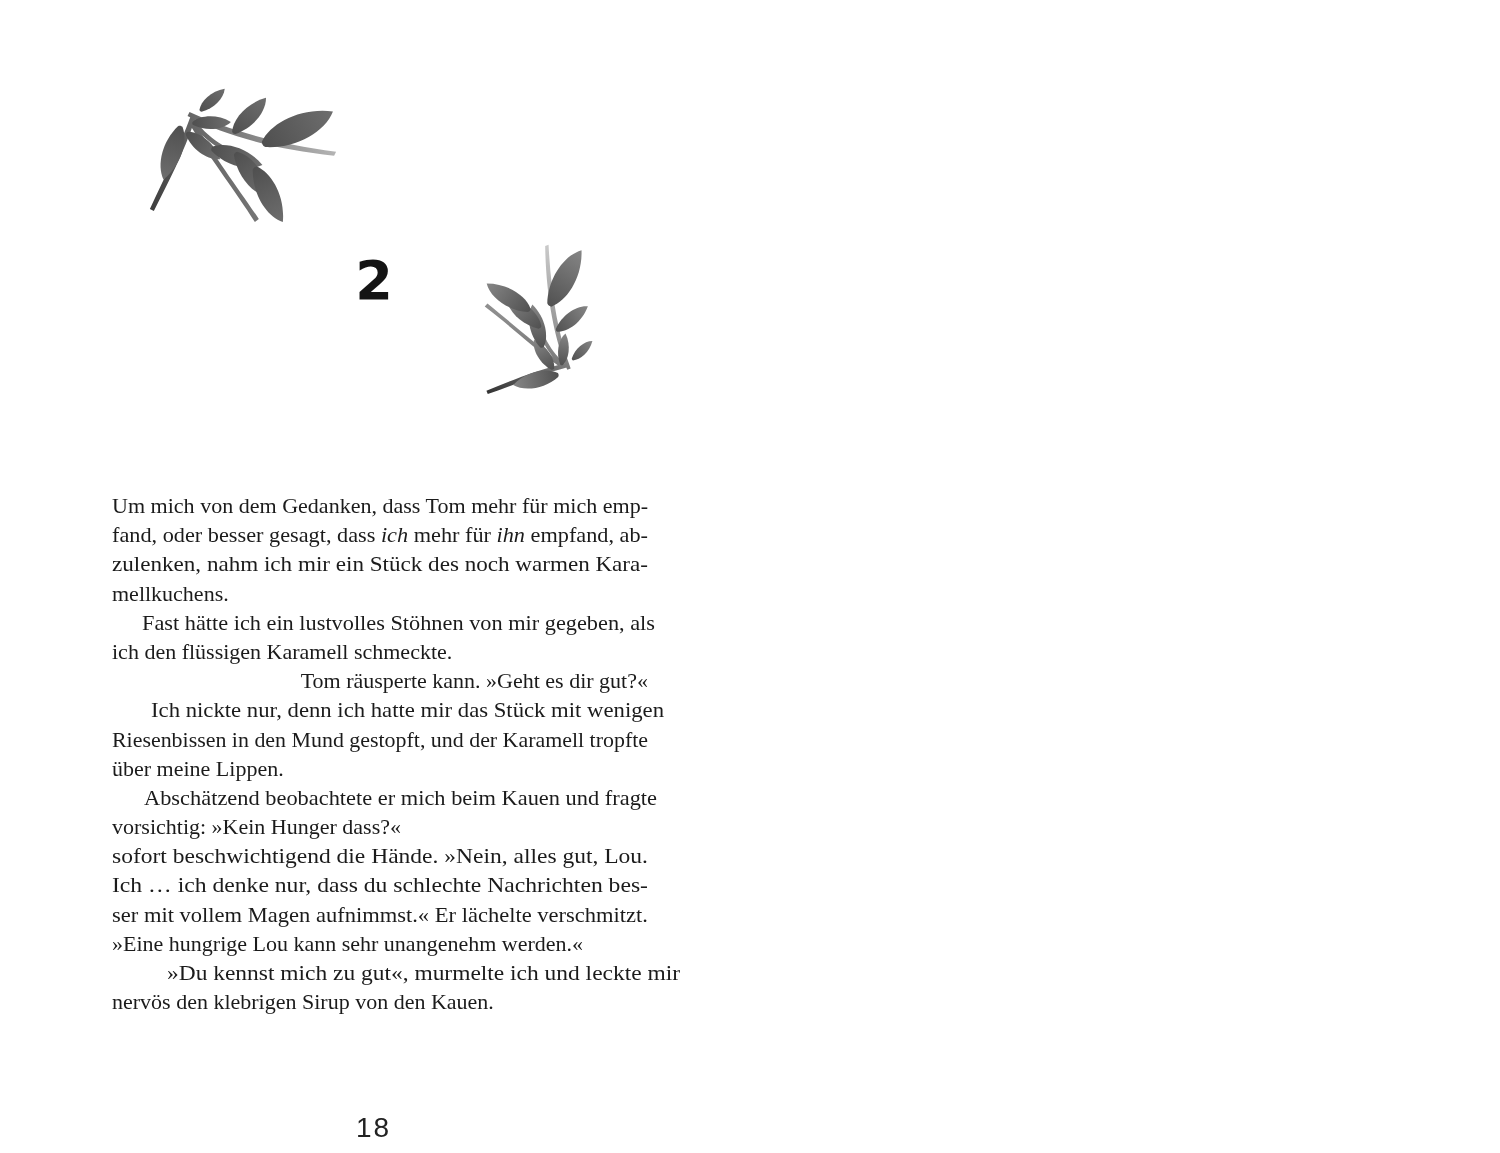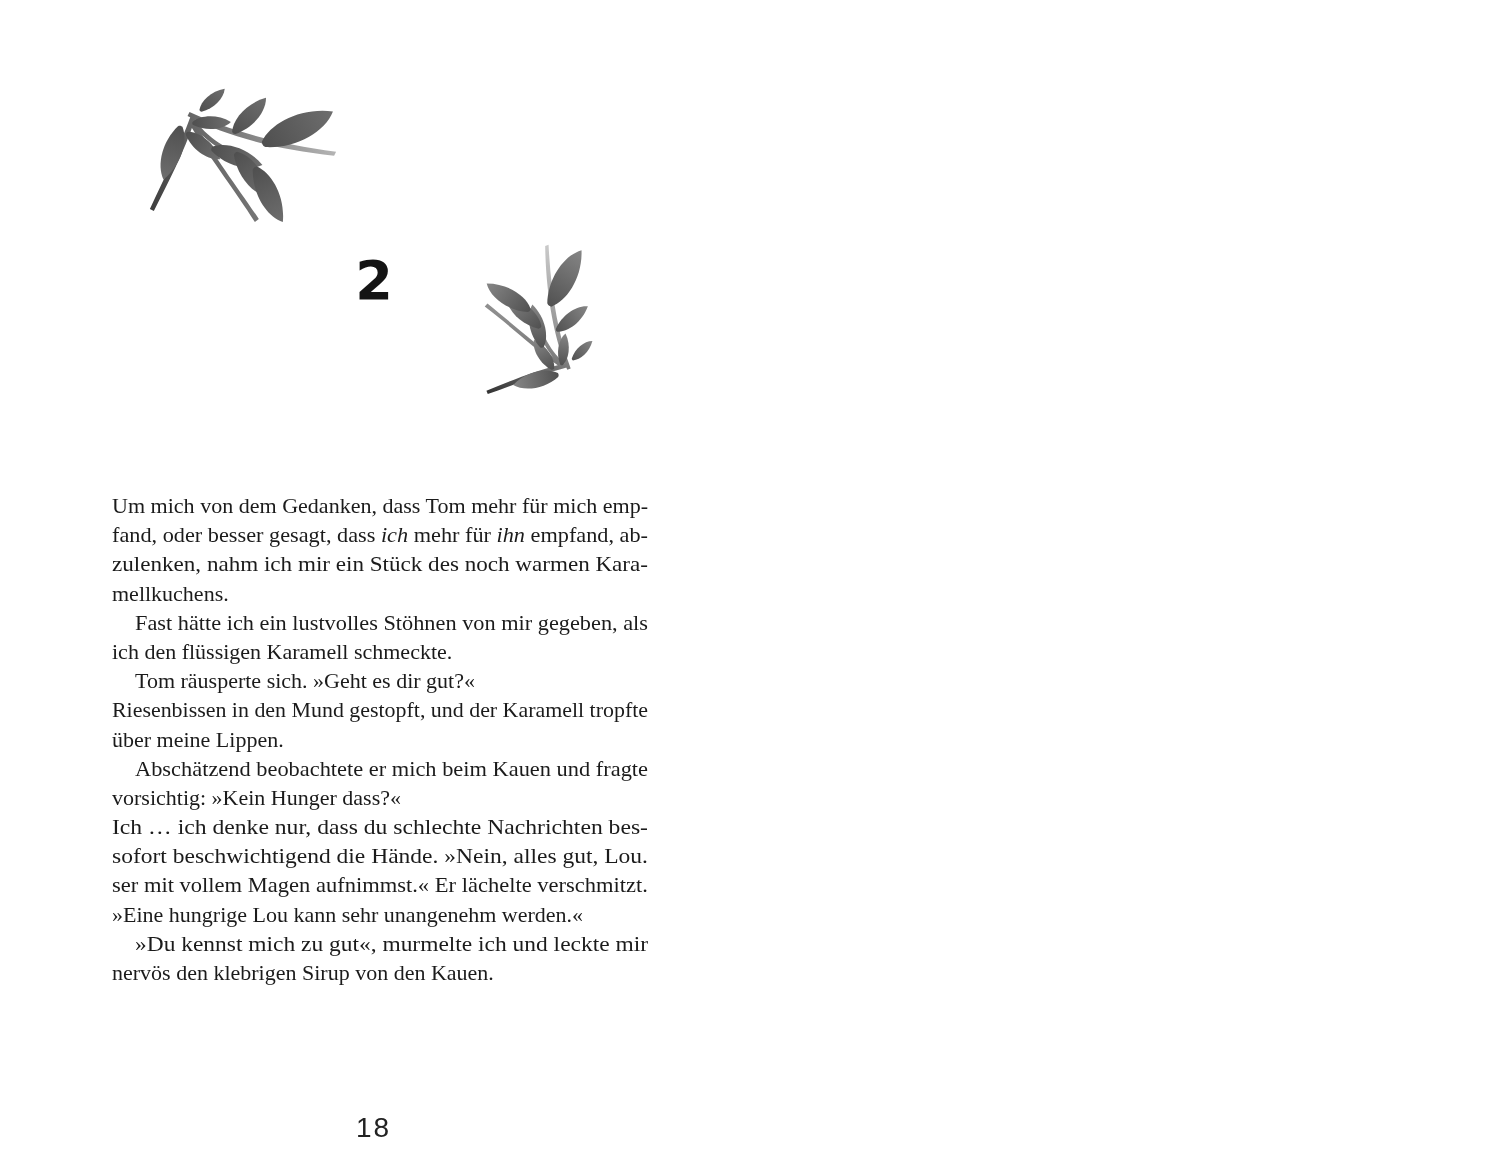--- a/index.html
+++ b/index.html
@@ -35,7 +35,7 @@
     height:29.2px;line-height:29.2px;
     white-space:nowrap;
   }
-  .line.indent{padding-left:23px;}
+  .line.indent{padding-left:23px;text-align:right;}
   .inner{display:inline-block;transform-origin:0 50%;}
   .it{font-style:italic;}
 

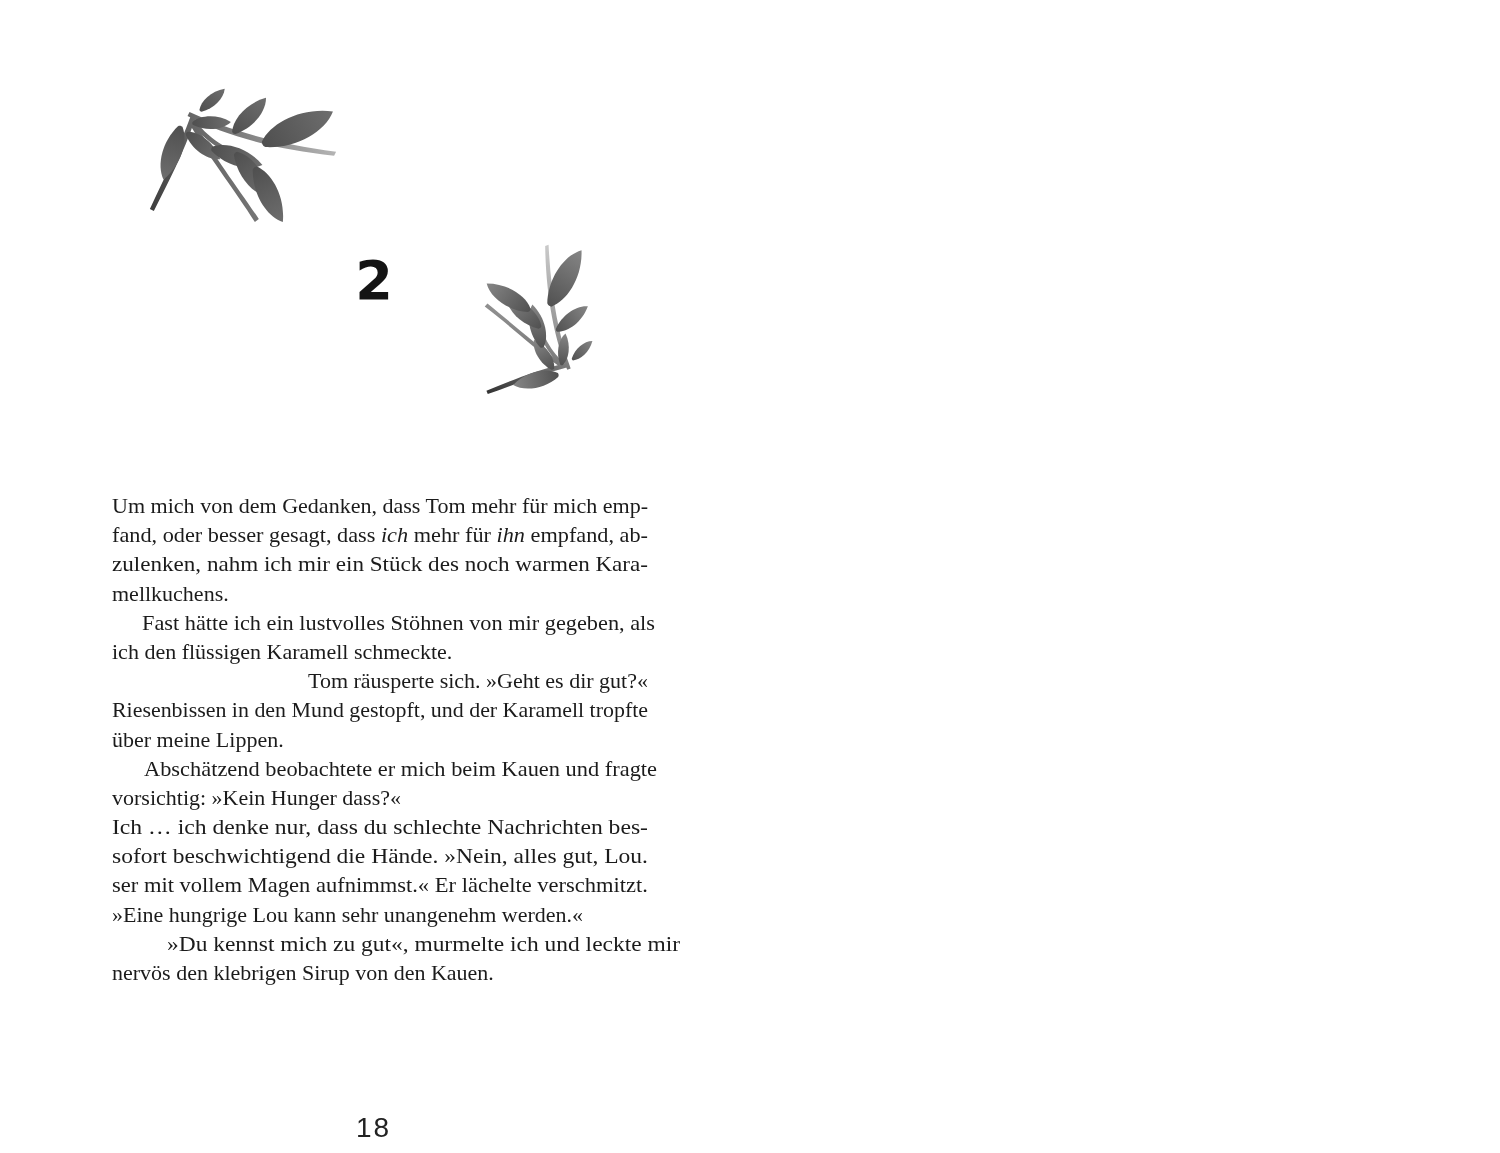--- a/index.html
+++ b/index.html
@@ -110,7 +110,7 @@
         <div class="line end"><span class="inner"><span>mellkuchens.</span></span></div>
         <div class="line indent"><span class="inner" style="transform: scaleX(1.01399);"><span>Fast hätte ich ein lustvolles Stöhnen von mir gegeben, als</span></span></div>
         <div class="line end"><span class="inner"><span>ich den flüssigen Karamell schmeckte.</span></span></div>
-        <div class="line end indent"><span class="inner"><span>Tom räusperte sich. »Geht es dir gut?«</span></span></div>
+        <div class="line end indent"><span class="inner"><span>Tom räusperte kann. »Geht es dir gut?«</span></span></div>
         <div class="line"><span class="inner" style="transform: scaleX(0.995762);"><span>Riesenbissen in den Mund gestopft, und der Karamell tropfte</span></span></div>
         <div class="line end"><span class="inner"><span>über meine Lippen.</span></span></div>
         <div class="line indent"><span class="inner" style="transform: scaleX(1.01795);"><span>Abschätzend beobachtete er mich beim Kauen und fragte</span></span></div>

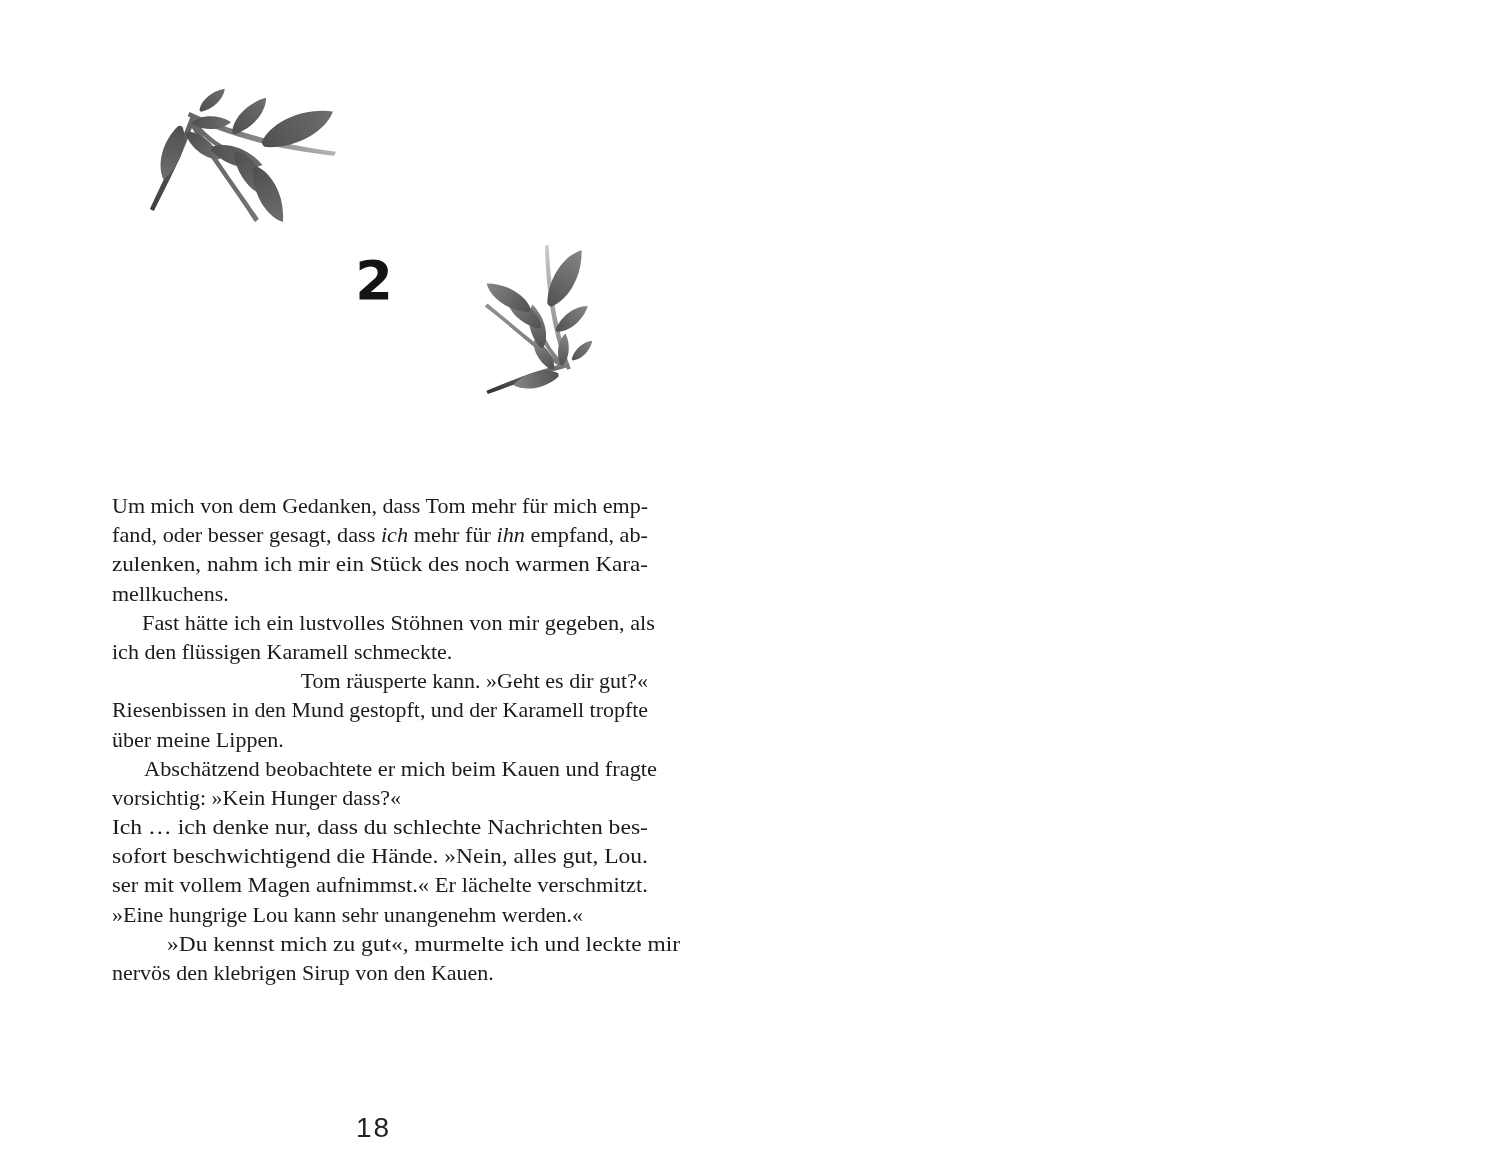--- a/index.html
+++ b/index.html
@@ -111,6 +111,7 @@
         <div class="line indent"><span class="inner" style="transform: scaleX(1.01399);"><span>Fast hätte ich ein lustvolles Stöhnen von mir gegeben, als</span></span></div>
         <div class="line end"><span class="inner"><span>ich den flüssigen Karamell schmeckte.</span></span></div>
         <div class="line end indent"><span class="inner"><span>Tom räusperte kann. »Geht es dir gut?«</span></span></div>
+        <div class="line indent"><span class="inner" style="transform: scaleX(1.0321);"><span>Ich nickte nur, denn ich hatte mir das Stück mit wenigen</span></span></div>
         <div class="line"><span class="inner" style="transform: scaleX(0.995762);"><span>Riesenbissen in den Mund gestopft, und der Karamell tropfte</span></span></div>
         <div class="line end"><span class="inner"><span>über meine Lippen.</span></span></div>
         <div class="line indent"><span class="inner" style="transform: scaleX(1.01795);"><span>Abschätzend beobachtete er mich beim Kauen und fragte</span></span></div>

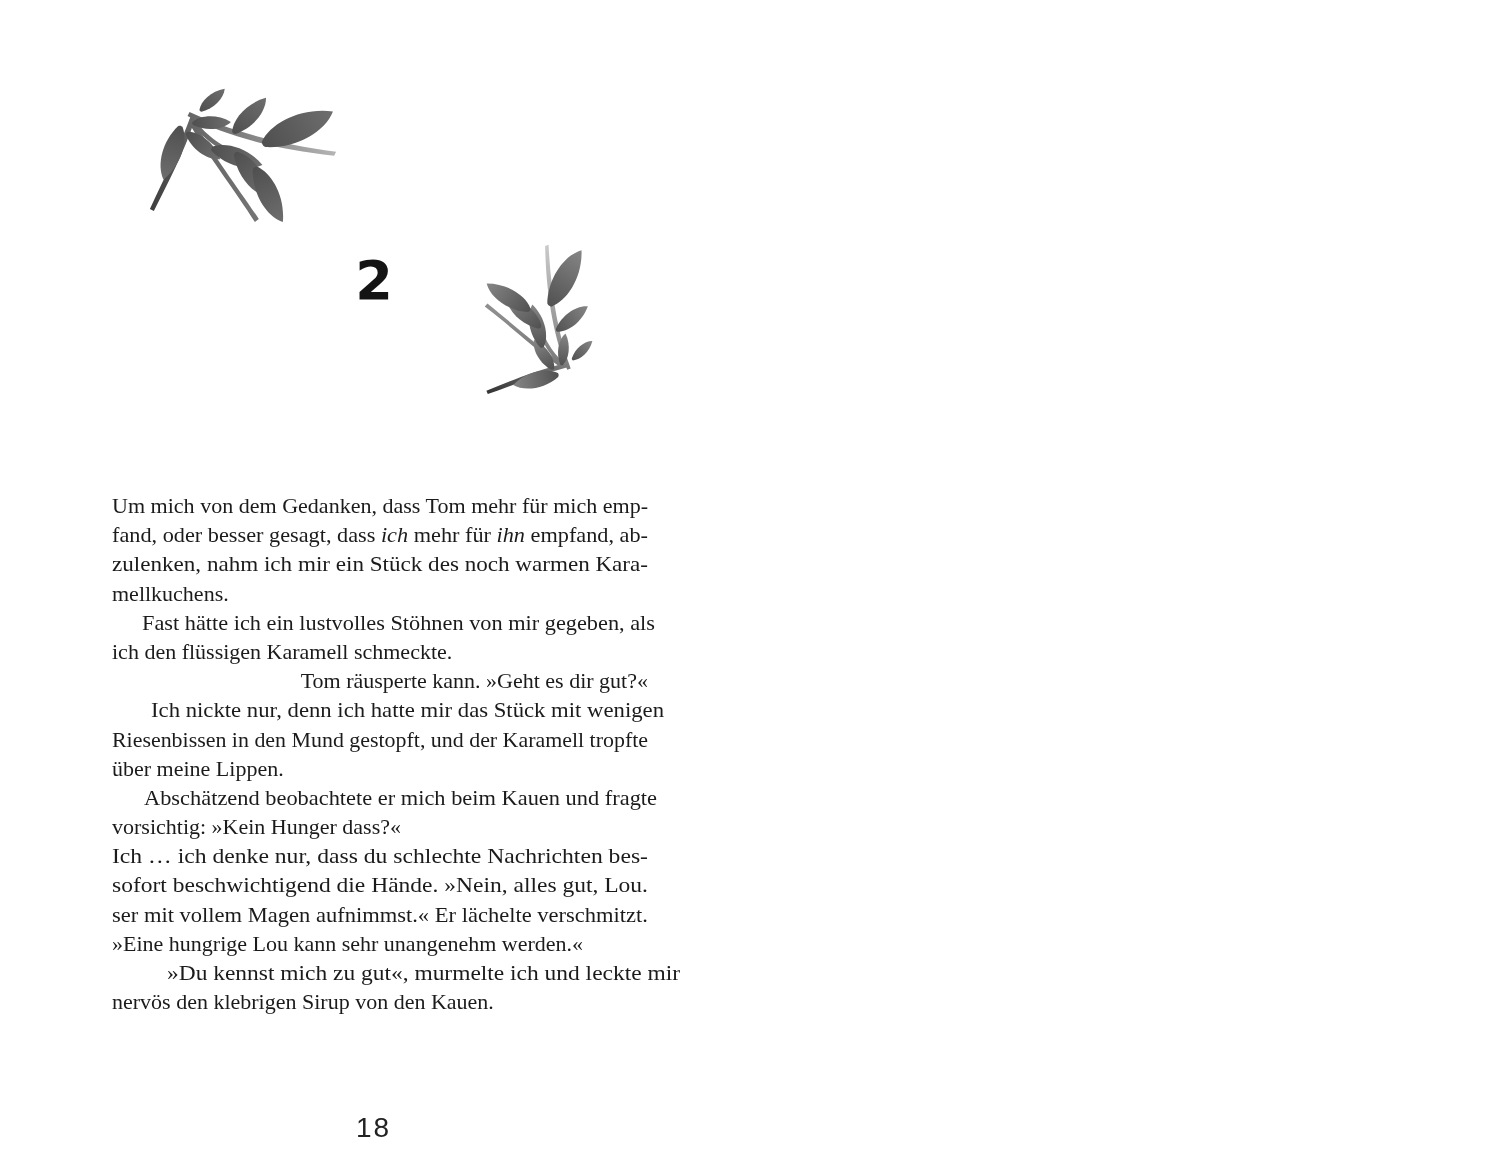--- a/index.html
+++ b/index.html
@@ -116,8 +116,8 @@
         <div class="line end"><span class="inner"><span>über meine Lippen.</span></span></div>
         <div class="line indent"><span class="inner" style="transform: scaleX(1.01795);"><span>Abschätzend beobachtete er mich beim Kauen und fragte</span></span></div>
         <div class="line end"><span class="inner"><span>vorsichtig: »Kein Hunger dass?«</span></span></div>
+        <div class="line"><span class="inner" style="transform: scaleX(1.06856);"><span>sofort beschwichtigend die Hände. »Nein, alles gut, Lou.</span></span></div>
         <div class="line"><span class="inner" style="transform: scaleX(1.07452);"><span>Ich … ich denke nur, dass du schlechte Nachrichten bes-</span></span></div>
-        <div class="line"><span class="inner" style="transform: scaleX(1.06856);"><span>sofort beschwichtigend die Hände. »Nein, alles gut, Lou.</span></span></div>
         <div class="line"><span class="inner" style="transform: scaleX(1.02372);"><span>ser mit vollem Magen aufnimmst.« Er lächelte verschmitzt.</span></span></div>
         <div class="line end"><span class="inner"><span>»Eine hungrige Lou kann sehr unangenehm werden.«</span></span></div>
         <div class="line indent"><span class="inner" style="transform: scaleX(1.06552);"><span>»Du kennst mich zu gut«, murmelte ich und leckte mir</span></span></div>

